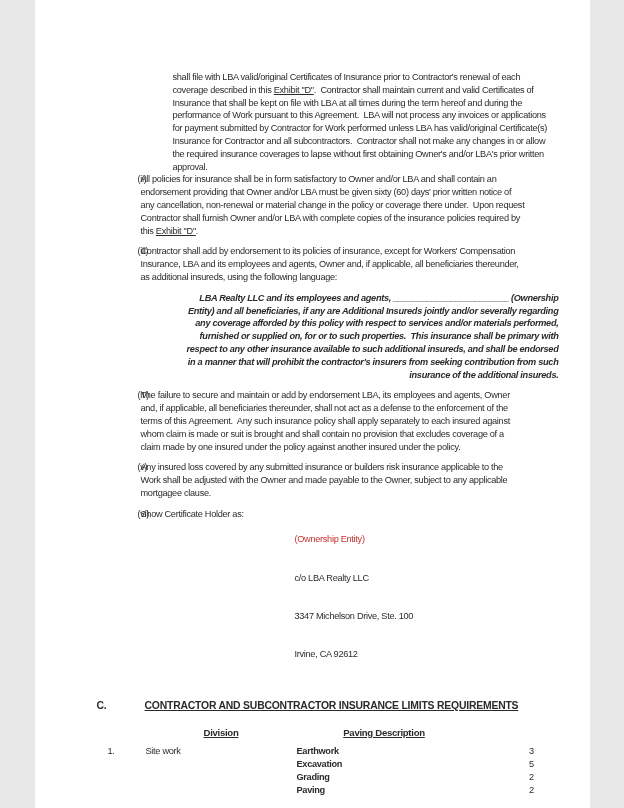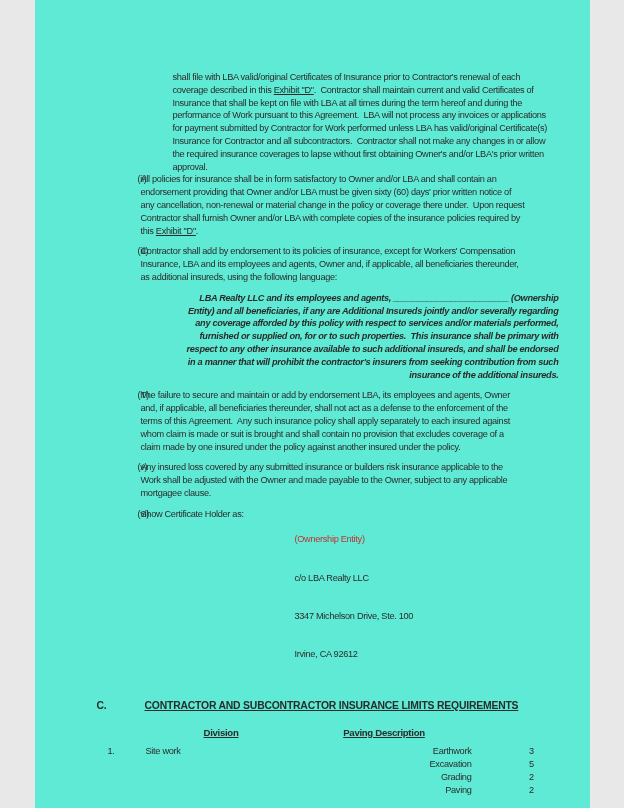--- a/index.html
+++ b/index.html
@@ -8,7 +8,7 @@
     width: 555px;
     height: 808px;
     margin: 0 auto;
-    background: #5eead4;
+    background: #ffffff;
     box-sizing: border-box;
     padding-top: 71px;
     overflow: hidden;

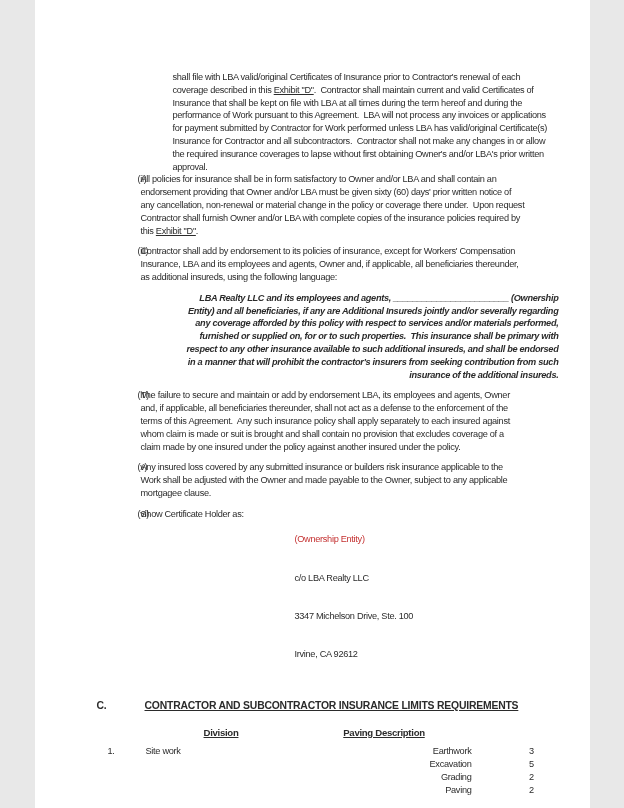--- a/index.html
+++ b/index.html
@@ -50,7 +50,7 @@
   }
   .t-head { align-items: end; margin-bottom: 6px; }
   .th { font-weight: 700; font-size: 9.6px; text-align: center; }
-  .t-row .c3 { text-align: right; }
+  .t-row .c3 { text-align: left; font-weight: bold; }
   .t-row .c4 { text-align: center; }
   .c2.th, .c3.th { padding-bottom: 0; }
 </style>

